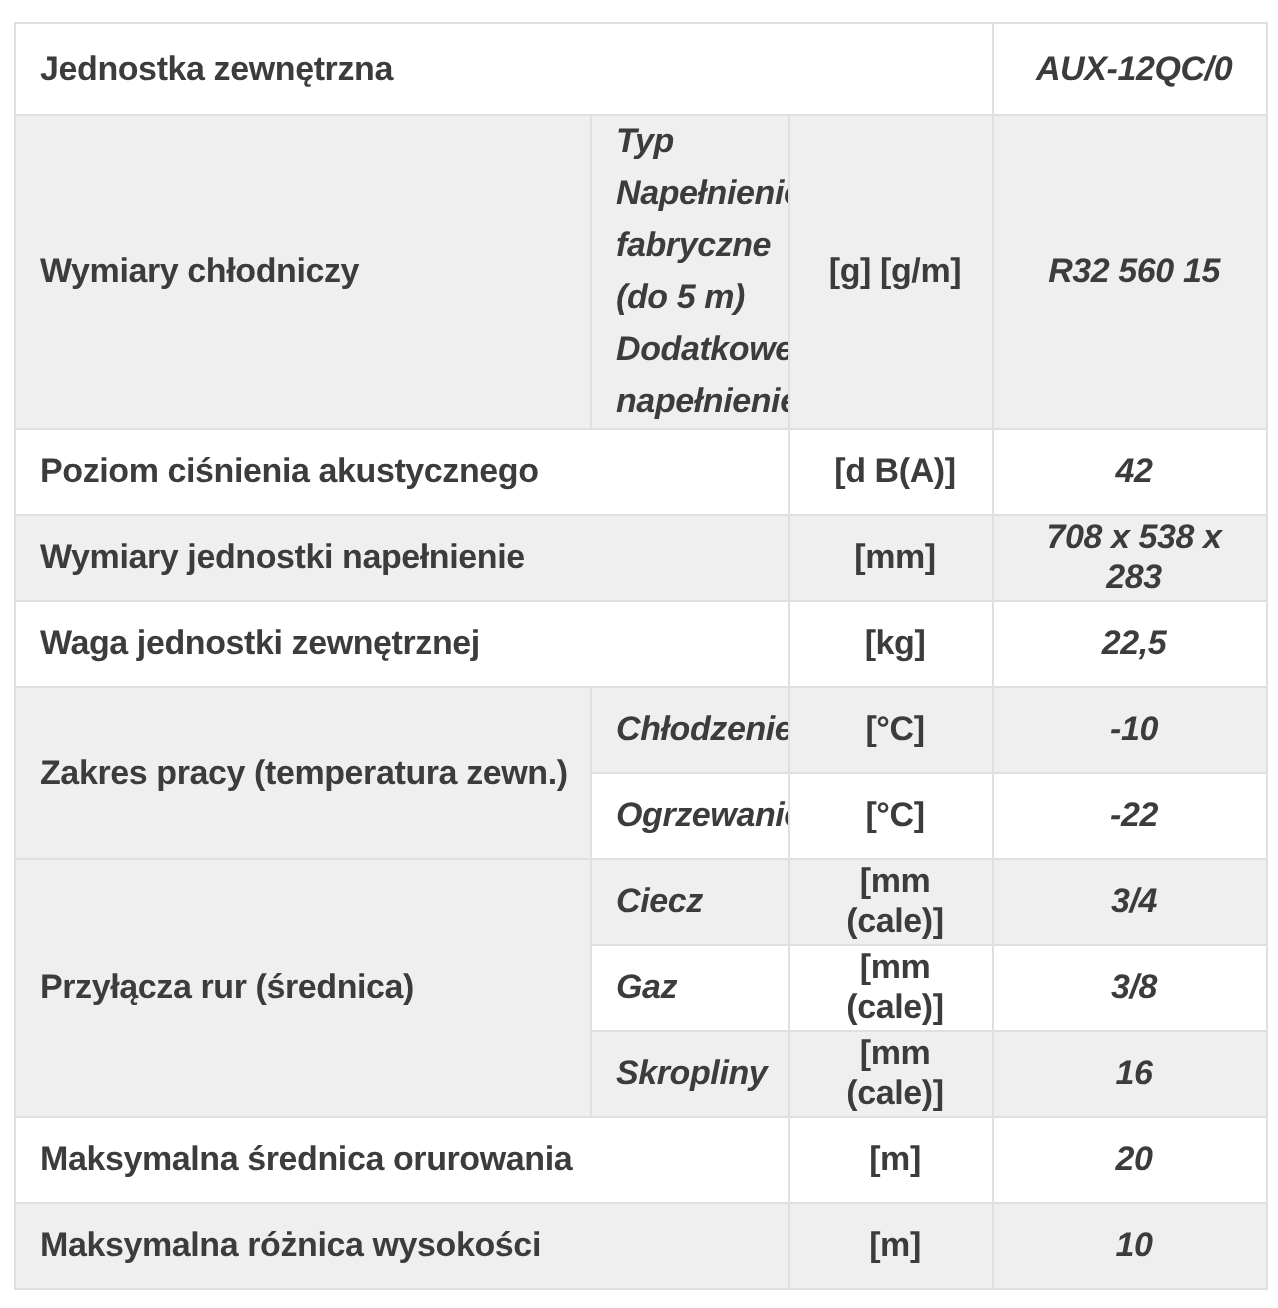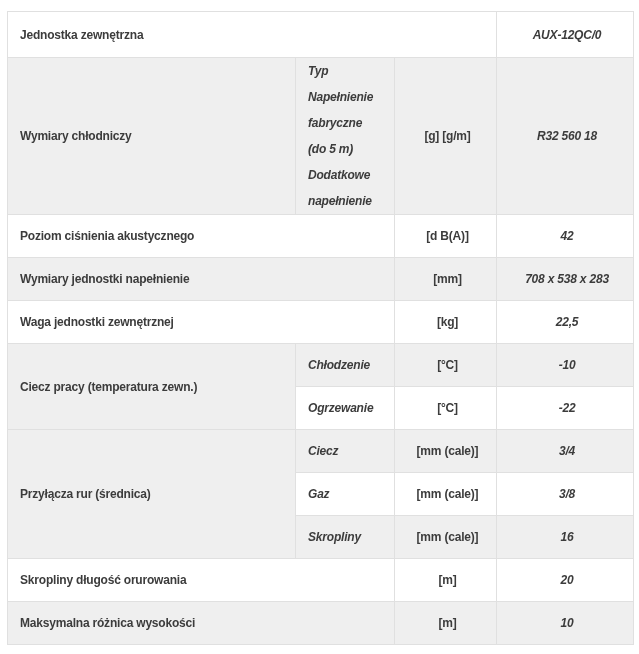--- a/index.html
+++ b/index.html
@@ -23,7 +23,7 @@
   table.spec td {
     border: 1px solid #e0e0e0;
     box-sizing: border-box;
-    font-size: 12px;
+    font-size: 17px;
     font-weight: bold;
     color: #3c3c3c;
     background: #ffffff;

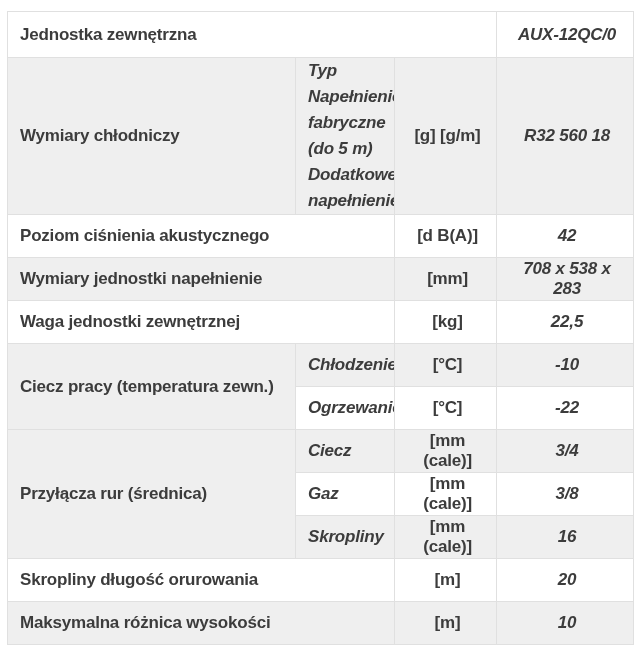--- a/index.html
+++ b/index.html
@@ -82,7 +82,7 @@
 Dodatkowe
 napełnienie</td>
       <td class="unit-cell">[g] [g/m]</td>
-      <td class="value-cell">R32 560 18</td>
+      <td class="value-cell">R32 560 15</td>
     </tr>
 
     <tr>

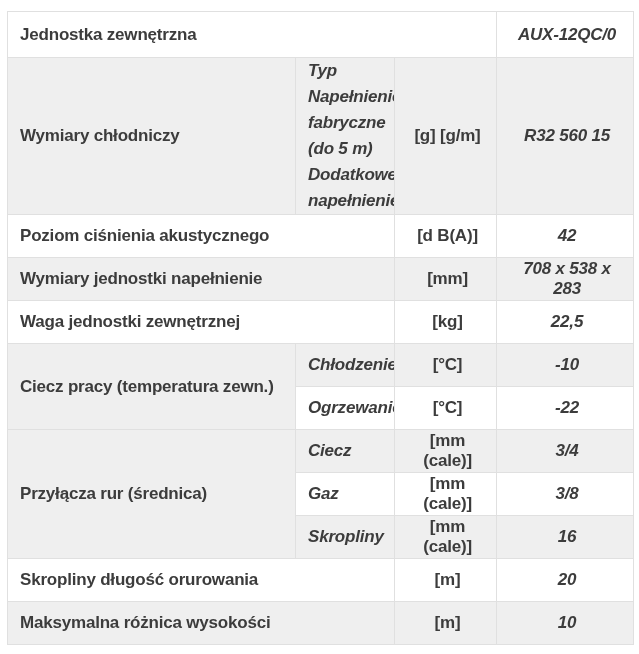--- a/index.html
+++ b/index.html
@@ -104,7 +104,7 @@
     </tr>
 
     <tr class="stripe">
-      <td rowspan="2" class="label-cell">Ciecz pracy (temperatura zewn.)</td>
+      <td rowspan="2" class="label-cell">Zakres pracy (temperatura zewn.)</td>
       <td class="sub-cell">Chłodzenie</td>
       <td class="unit-cell">[°C]</td>
       <td class="value-cell">-10</td>

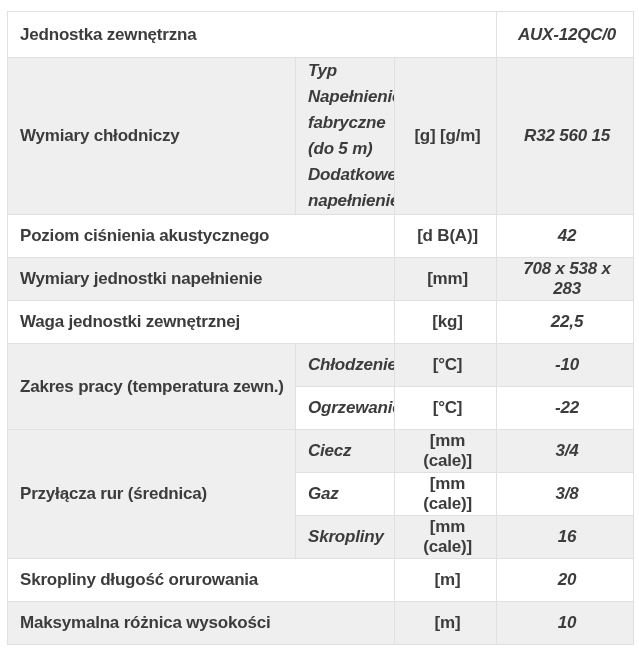--- a/index.html
+++ b/index.html
@@ -136,7 +136,7 @@
     </tr>
 
     <tr>
-      <td colspan="2" class="label-cell">Skropliny długość orurowania</td>
+      <td colspan="2" class="label-cell">Maksymalna średnica orurowania</td>
       <td class="unit-cell">[m]</td>
       <td class="value-cell">20</td>
     </tr>

